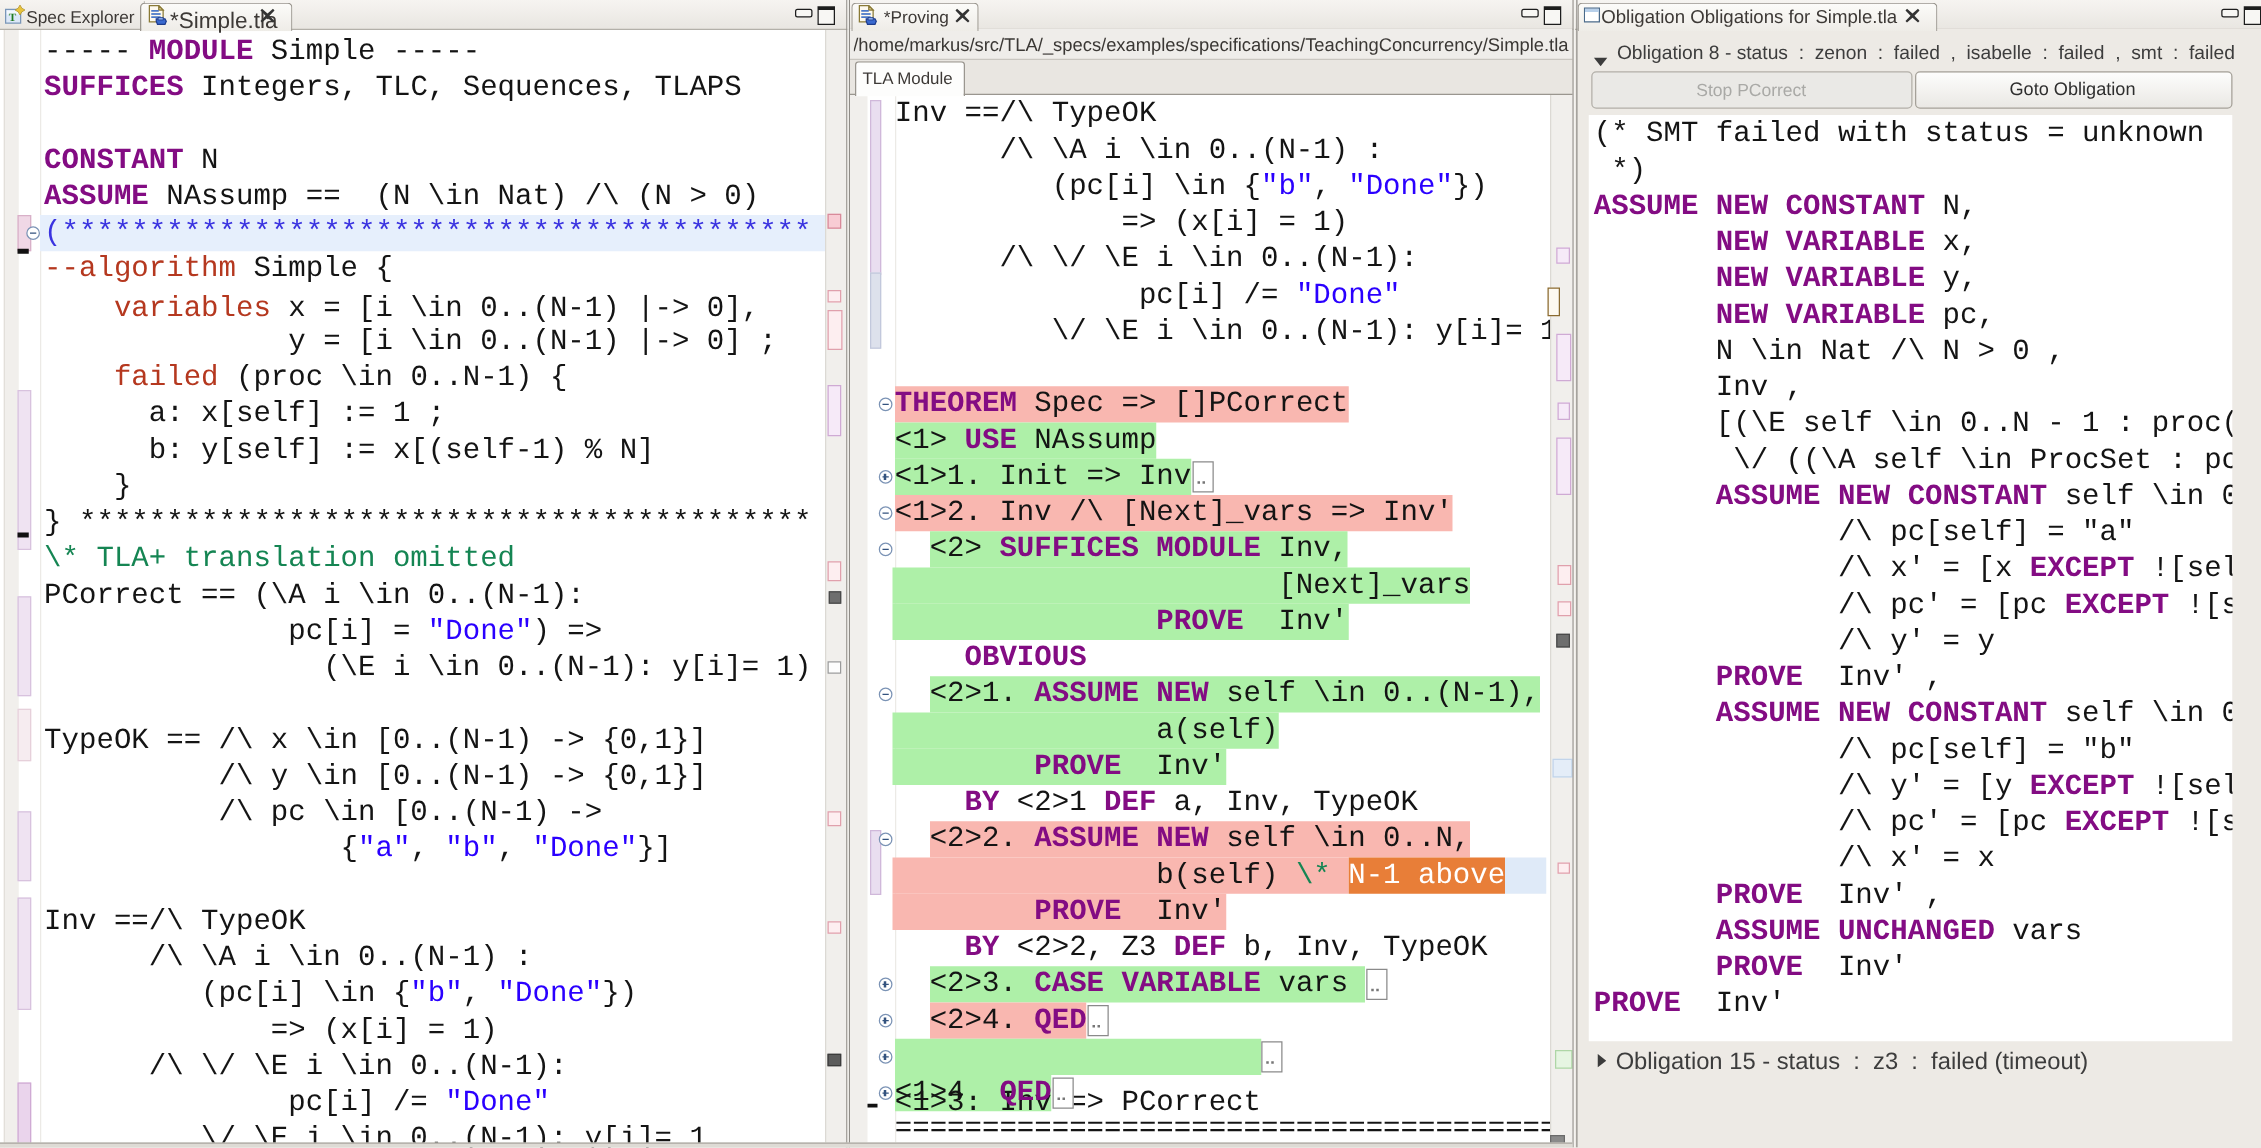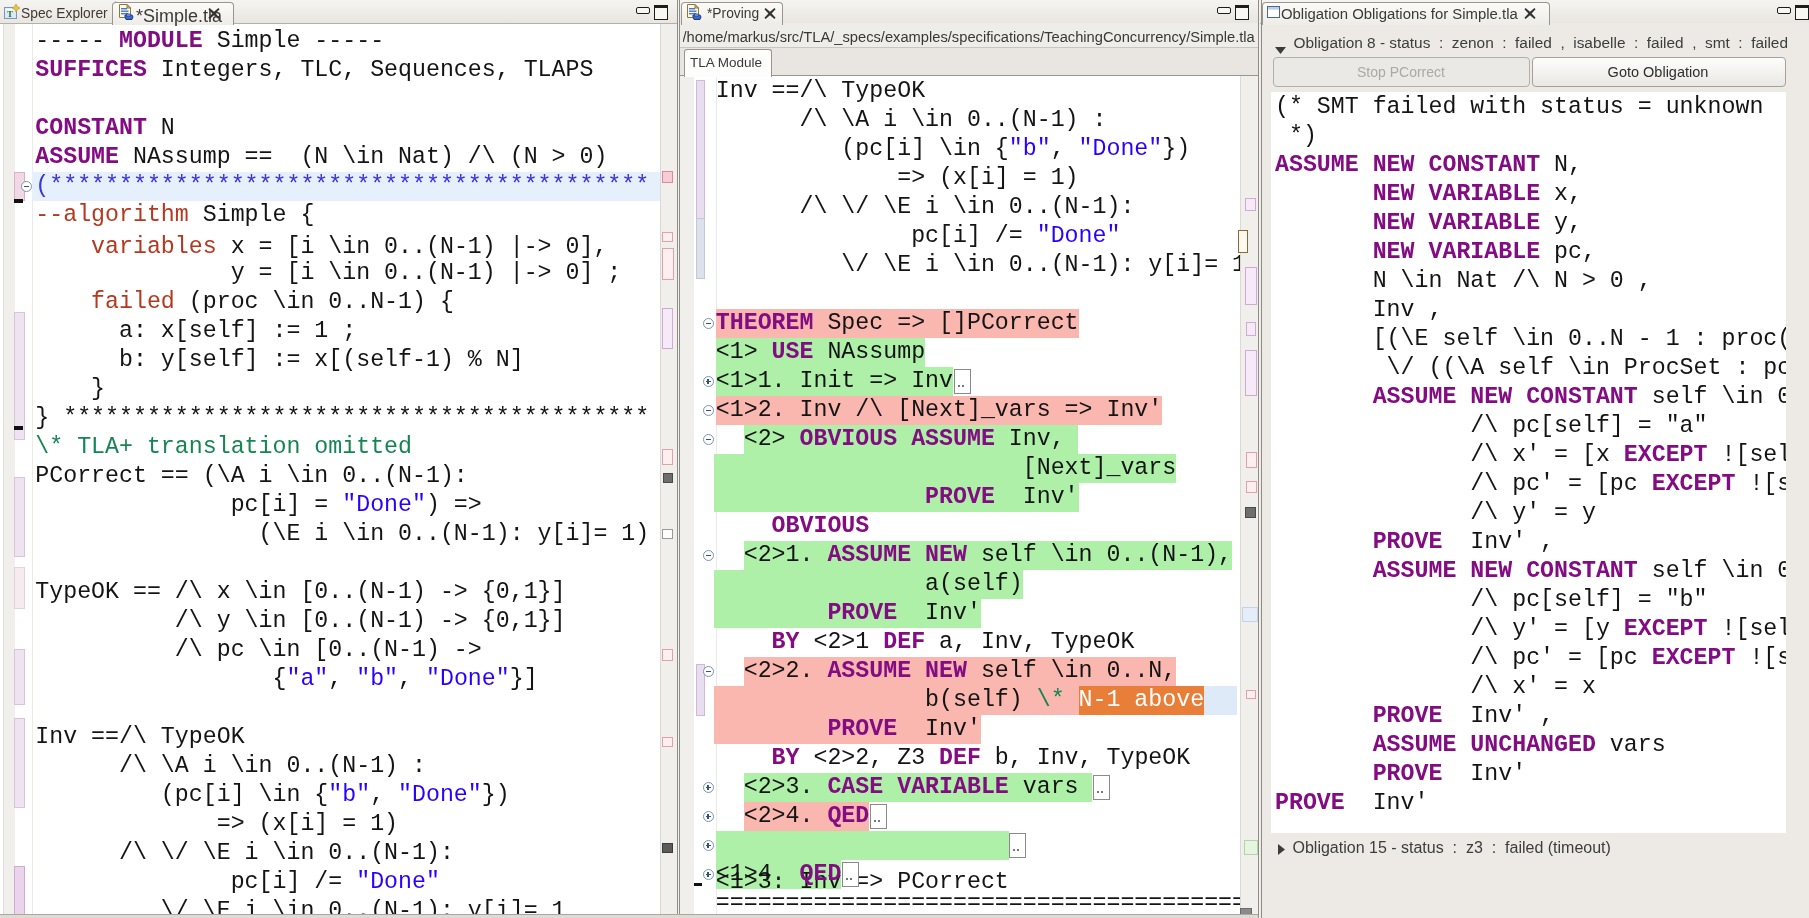--- a/index.html
+++ b/index.html
@@ -201,7 +201,7 @@
 <div class="ln" style="left:715.8px;top:337.5px">&lt;1&gt; <span class="k">USE</span> NAssump</div>
 <div class="ln" style="left:715.8px;top:366.5px">&lt;1&gt;1. Init =&gt; Inv</div>
 <div class="ln" style="left:715.8px;top:395.5px">&lt;1&gt;2. Inv /\ [Next]_vars =&gt; Inv'</div>
-<div class="ln" style="left:715.8px;top:424.5px">  &lt;2&gt; <span class="k">OBVIOUS ASSUME</span> Inv,</div>
+<div class="ln" style="left:715.8px;top:424.5px">  &lt;2&gt; <span class="k">SUFFICES MODULE</span> Inv,</div>
 <div class="ln" style="left:715.8px;top:453.5px">                      [Next]_vars</div>
 <div class="ln" style="left:715.8px;top:482.5px">               <span class="k">PROVE</span>  Inv'</div>
 <div class="ln" style="left:715.8px;top:511.5px">    <span class="k">OBVIOUS</span></div>

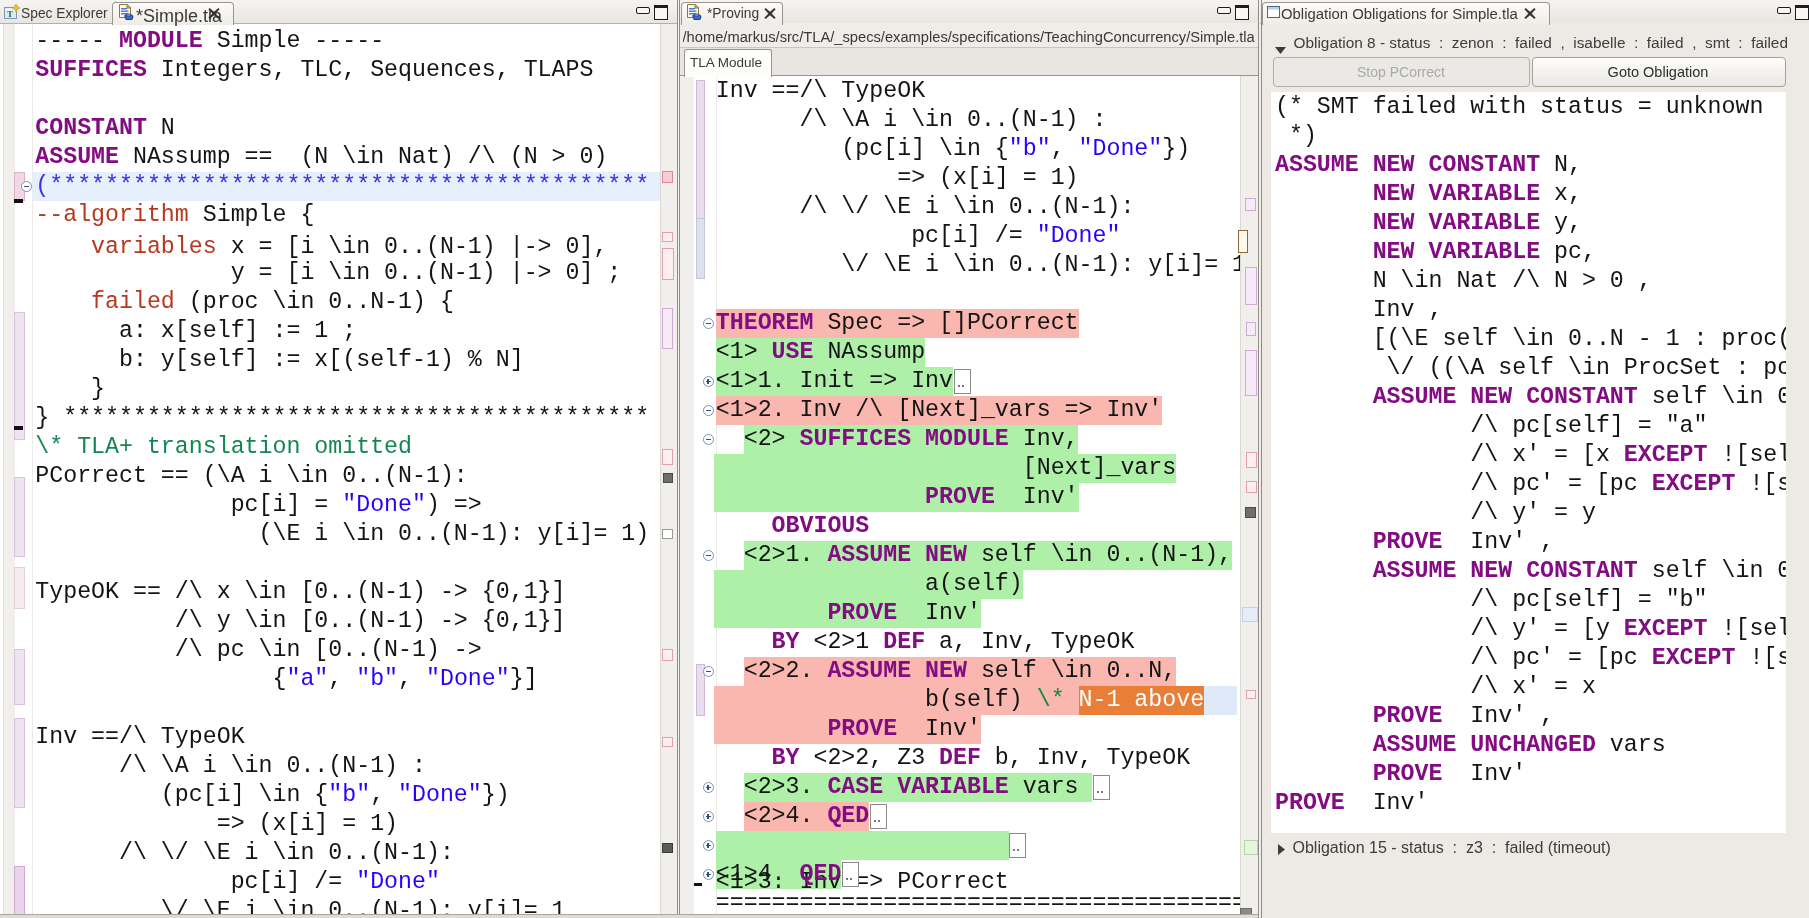--- a/index.html
+++ b/index.html
@@ -90,7 +90,7 @@
 <div style="position:absolute;left:1278px;top:841px;width:7px;height:11px;"><svg width="7" height="11">
       <path d="M0 0 L7 5.5 L0 11 Z" fill="#3c3c3c"></path>
     </svg></div>
-<div style="position:absolute;left:1292.5px;top:838.5px;width:500px;height:17px;font-size:16px;color:#3d3d3d;white-space:pre">Obligation 15 - status  :  z3  :  failed (timeout)</div>
+<div style="position:absolute;left:1292.5px;top:838.5px;width:500px;height:17px;font-size:19px;color:#3d3d3d;white-space:pre">Obligation 15 - status  :  z3  :  failed (timeout)</div>
 <div style="position:absolute;left:32px;top:171.5px;width:628px;height:29px;background:#e6effc"></div>
 <div style="position:absolute;left:14px;top:172px;width:8.5px;height:27px;background:#f0d8e6;border:1px solid #d8b0c8"></div>
 <div style="position:absolute;left:14px;top:312px;width:8.5px;height:126px;background:#efe3f2;border:1px solid #d8c2de"></div>

